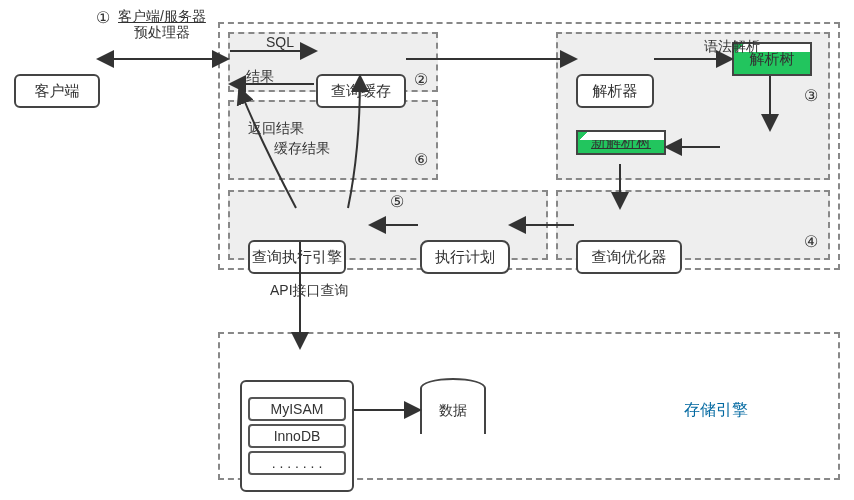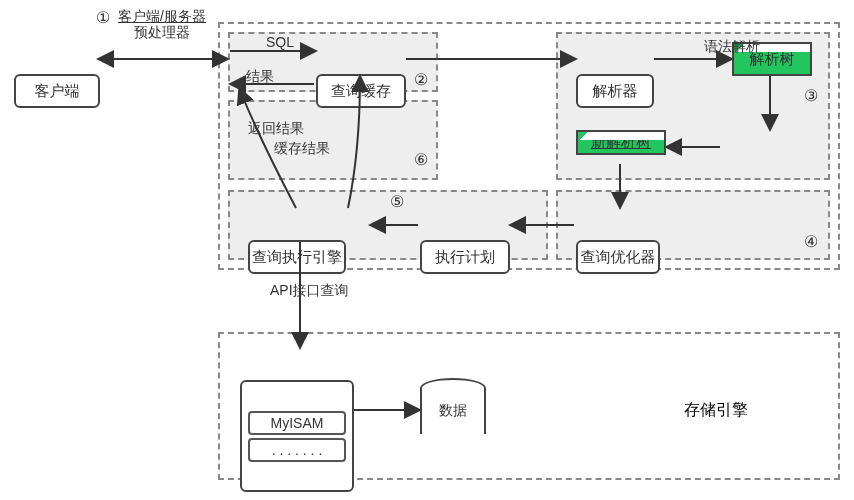--- a/index.html
+++ b/index.html
@@ -145,7 +145,7 @@
 
   <div class="box" style="left:576px; top:208px; width:84px; height:34px;">查询优化器</div>
 
-  <div class="box" style="left:420px; top:208px; width:90px; height:34px;">执行计划</div>
+  <div class="box" style="left:420px; top:208px; width:90px; height:34px;border-radius:8px;">执行计划</div>
 
   <div class="box" style="left:248px; top:208px; width:98px; height:34px;">查询执行引擎</div>
 

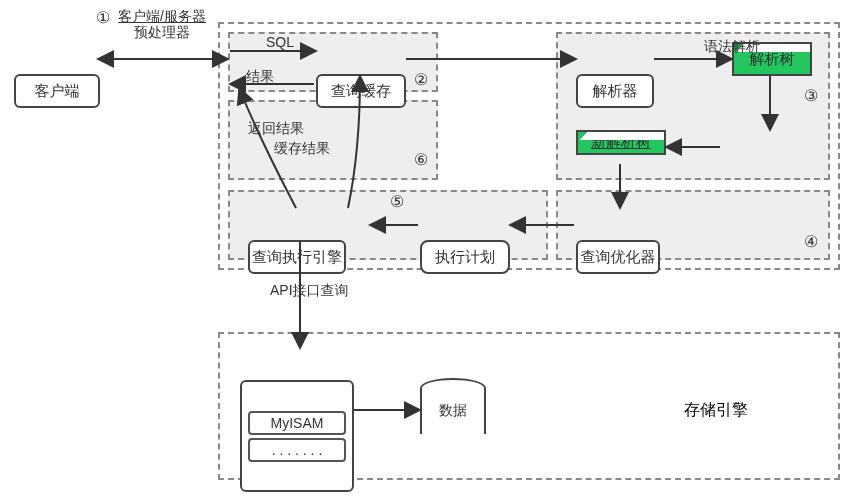--- a/index.html
+++ b/index.html
@@ -143,7 +143,7 @@
 
   <div class="doc" style="left:576px; top:130px; width:90px; height:25px;text-decoration:underline;">新解析树</div>
 
-  <div class="box" style="left:576px; top:208px; width:84px; height:34px;">查询优化器</div>
+  <div class="box" style="left:576px; top:208px; width:106px; height:34px;">查询优化器</div>
 
   <div class="box" style="left:420px; top:208px; width:90px; height:34px;border-radius:8px;">执行计划</div>
 

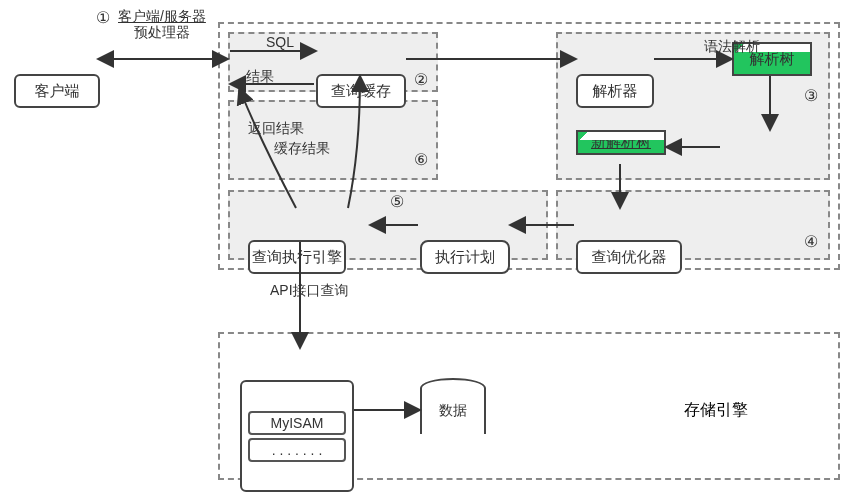--- a/index.html
+++ b/index.html
@@ -162,7 +162,7 @@
     <div class="bot"></div>
   </div>
 
-  <div class="label" style="left:684px; top:400px; font-size:16px; color:#000000;">存储引擎</div>
+  <div class="label" style="left:684px; top:400px; font-size:16px; color:#0369a1;">存储引擎</div>
 
   <div class="label" style="left:118px; top:8px;text-decoration:underline;">客户端/服务器</div>
   <div class="label" style="left:134px; top:24px;">预处理器</div>

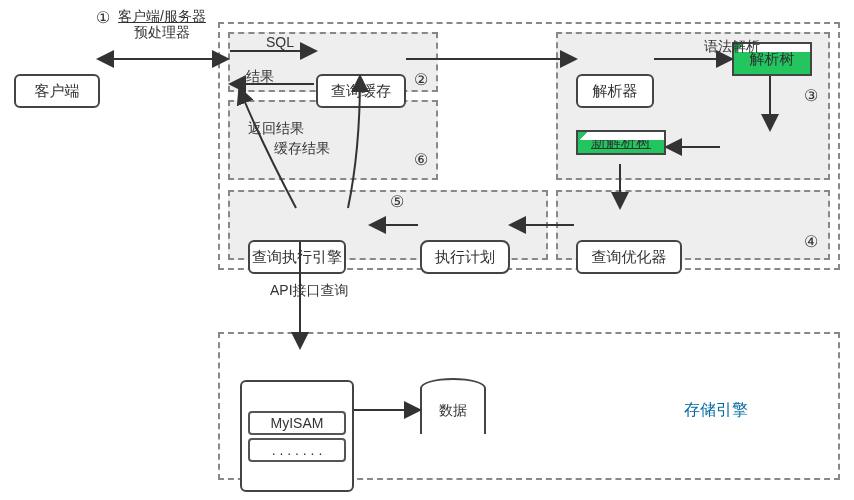--- a/index.html
+++ b/index.html
@@ -152,6 +152,7 @@
   <div class="box" style="left:240px; top:348px; width:114px; height:112px; flex-direction:column; padding:6px;">
     <div id="engine-list" style="width:100%;">
         <div class="engine-item">MyISAM</div>
+        <div class="engine-item">InnoDB</div>
         <div class="engine-item">. . . . . . .</div>
       </div>
   </div>

